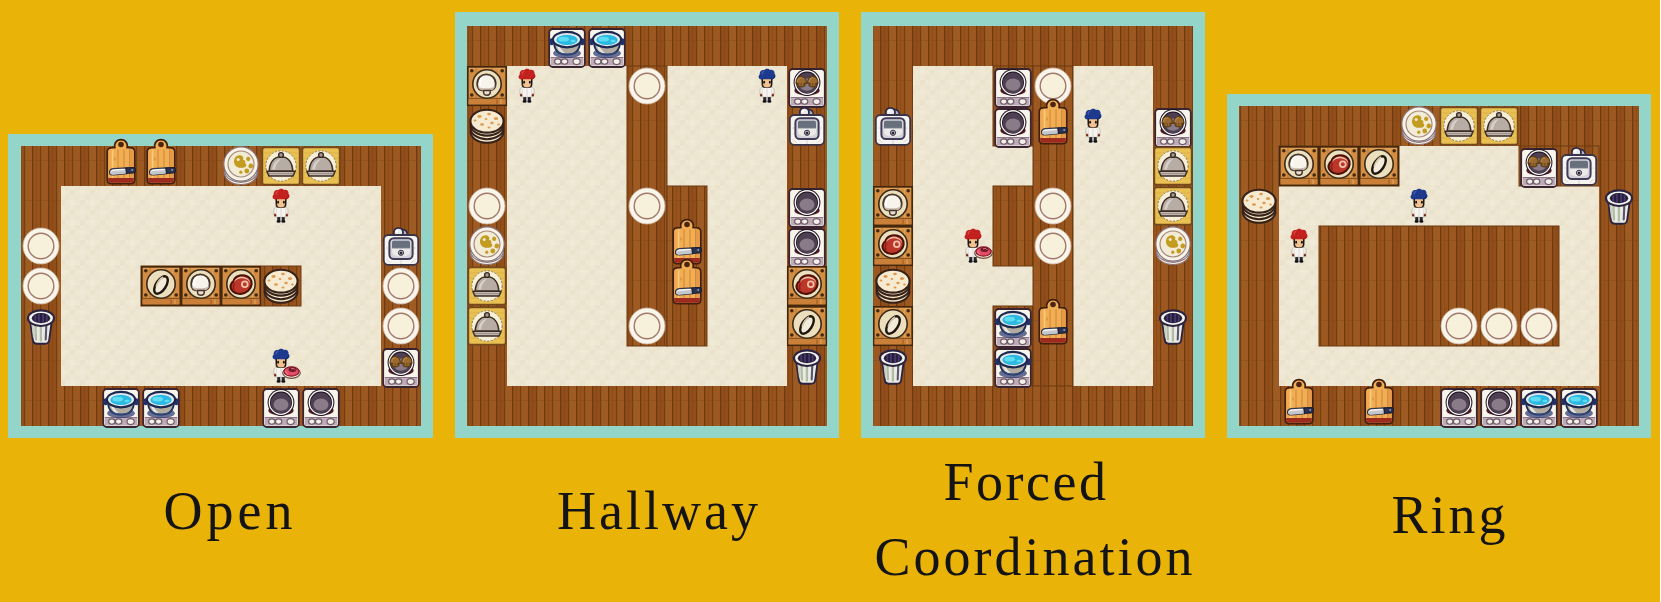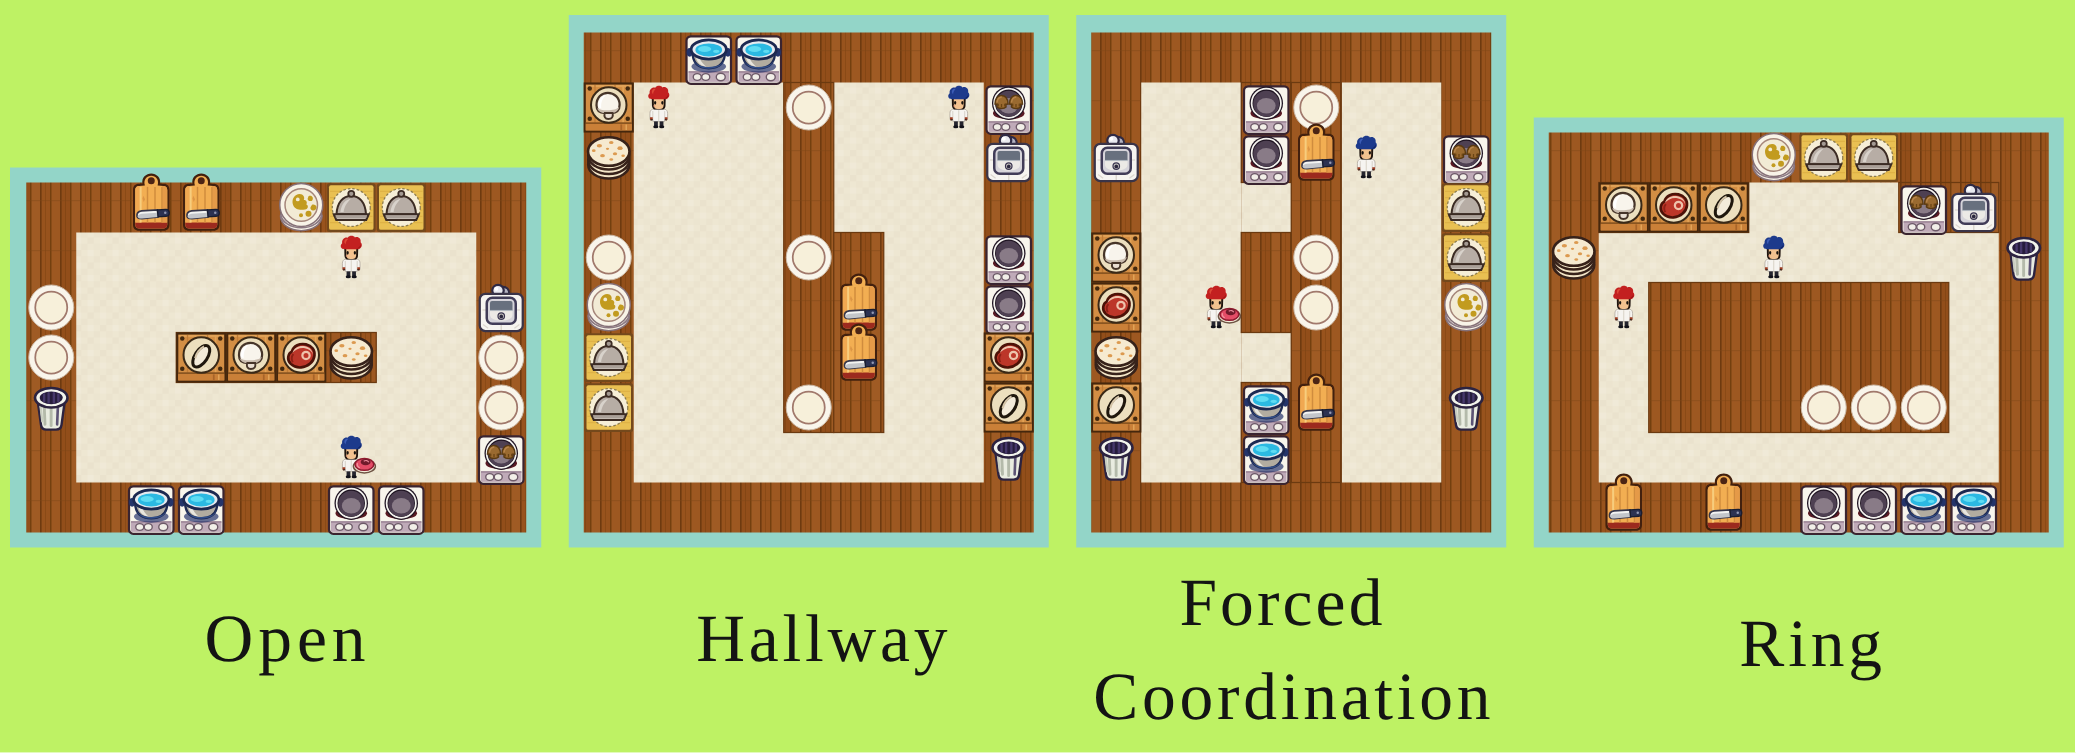--- a/index.html
+++ b/index.html
@@ -3,7 +3,7 @@
 <meta charset="utf-8">
 <style>
 html,body{margin:0;padding:0;background:#ffffff;}
-#fig{position:relative;width:1660px;height:602px;background:#bef264;font-family:"Liberation Serif",serif;}
+#fig{position:relative;width:1660px;height:602px;background:#eab308;font-family:"Liberation Serif",serif;}
 svg{display:block}
 </style>
 </head>

